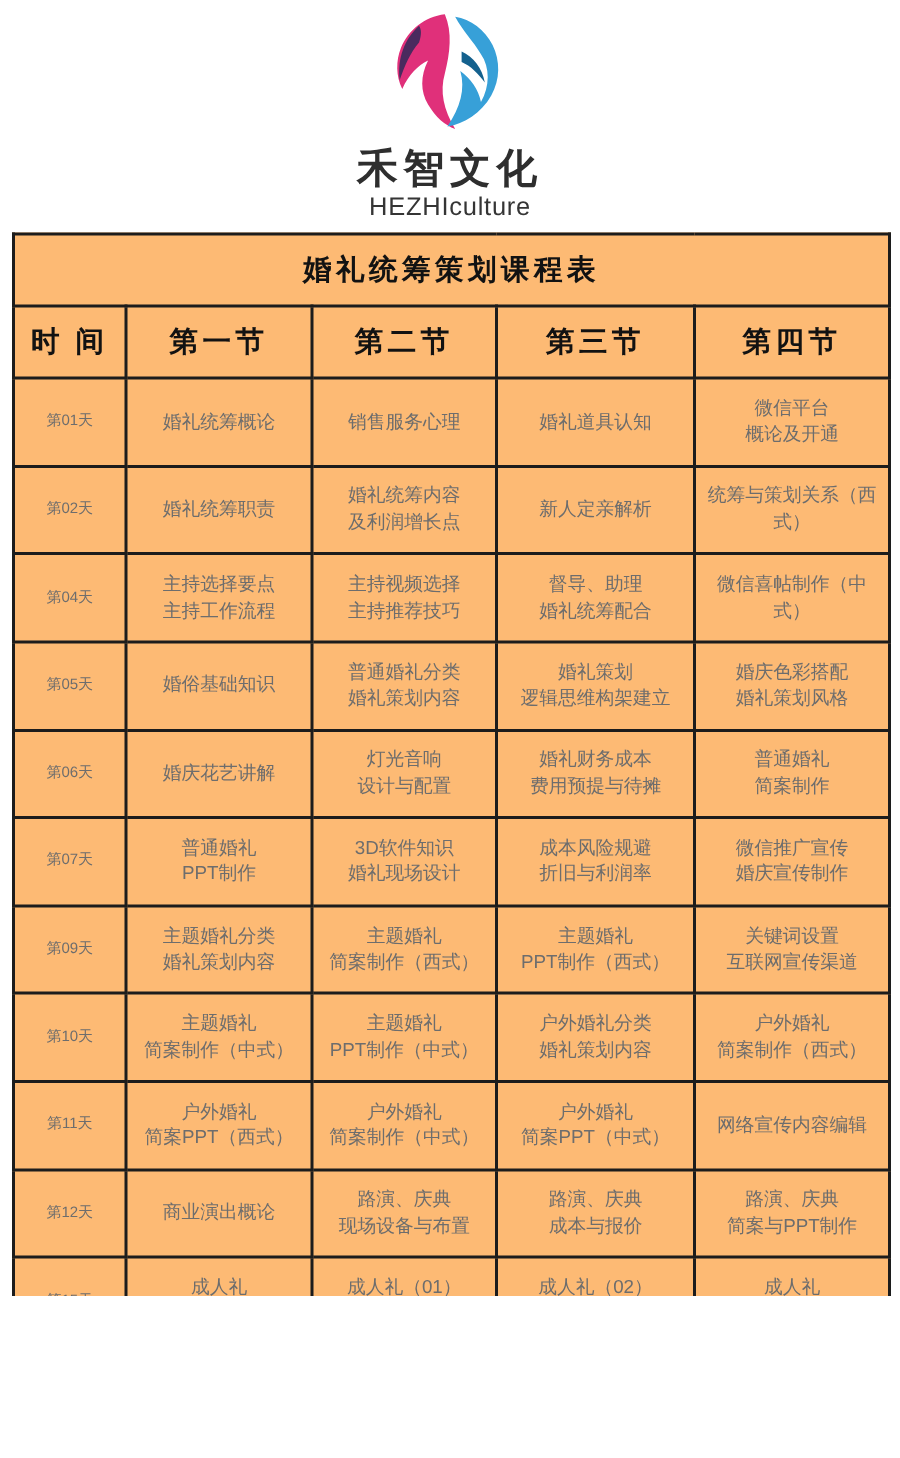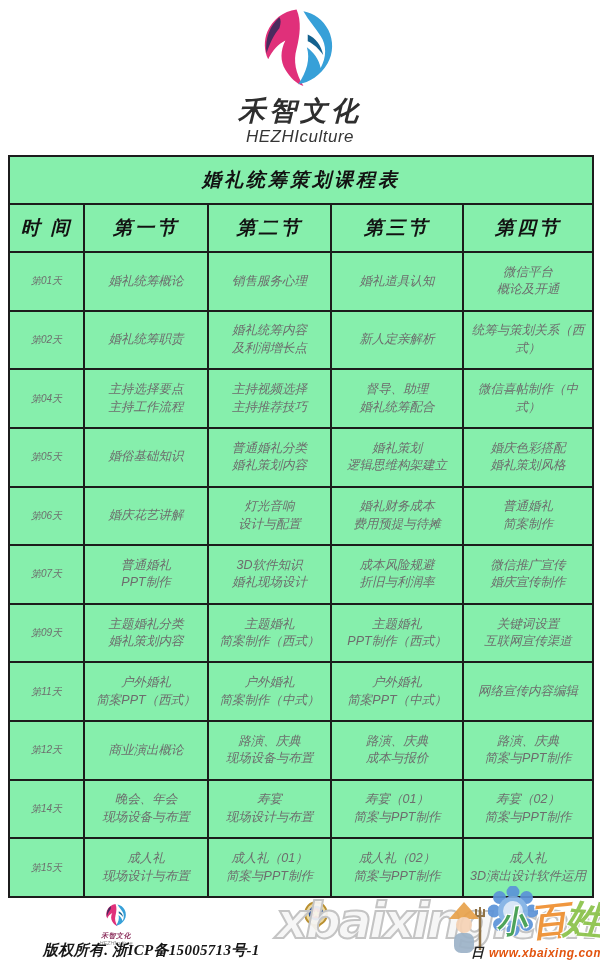--- a/index.html
+++ b/index.html
@@ -3,8 +3,8 @@
 <meta charset="utf-8">
 <style>
   html,body{margin:0;padding:0;background:#fff;}
-  .page{position:relative;width:600px;height:972px;background:#ffffff;overflow:hidden;
-        font-family:"Liberation Sans", sans-serif;font-style:italic;}
+  .page{position:relative;width:600px;height:864px;background:#ffffff;overflow:hidden;
+        font-family:"Liberation Sans", sans-serif;}
 
   
   .brand{position:absolute;top:6px;left:0;width:100%;text-align:center;}

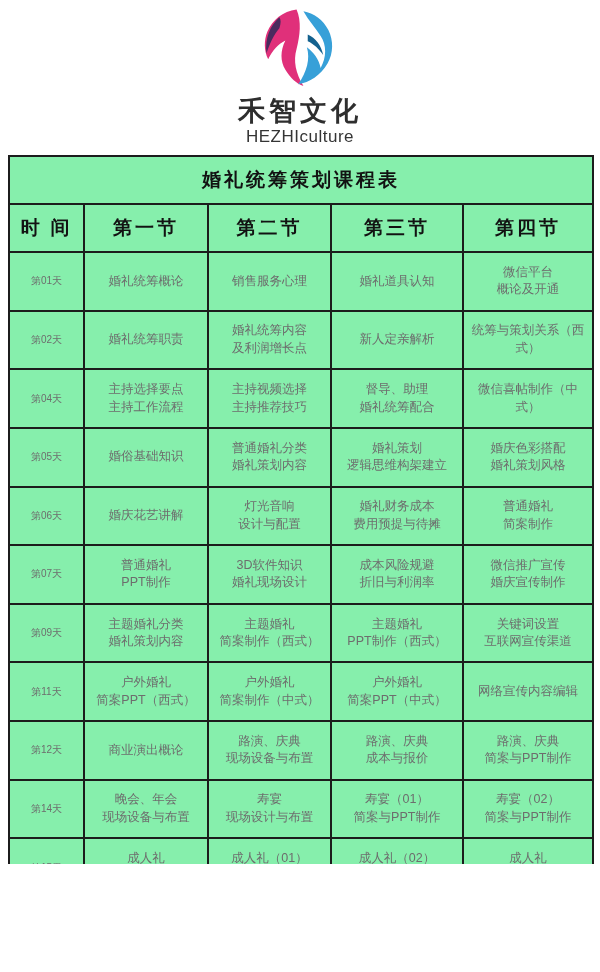--- a/index.html
+++ b/index.html
@@ -14,7 +14,7 @@
 
   
   table.course{position:absolute;top:155px;left:8px;width:584px;height:743px;
-               border-collapse:collapse;table-layout:fixed;background:#86efac;}
+               border-collapse:collapse;table-layout:fixed;background:#fdba74;}
   .course th,.course td{border:2px solid #1c1c1c;text-align:center;vertical-align:middle;padding:1px 2px;}
   .title-cell{font-family:"Liberation Serif", serif;font-size:29px;font-weight:bold;color:#0e0e0e;
               letter-spacing:5px;height:59px;}

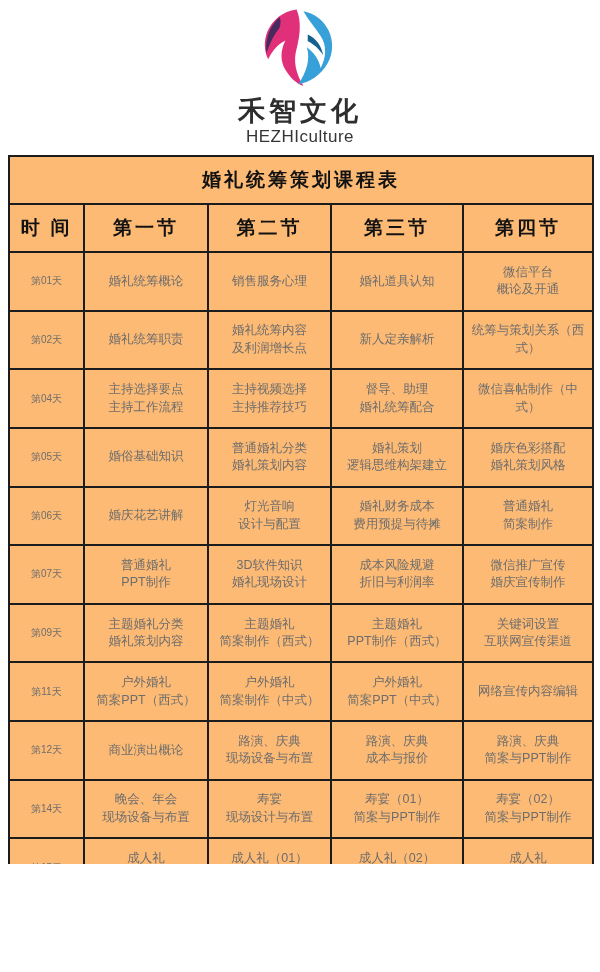--- a/index.html
+++ b/index.html
@@ -137,6 +137,13 @@
           <td>关键词设置<br>互联网宣传渠道</td>
         </tr>
         <tr>
+          <td class="day">第10天</td>
+          <td>主题婚礼<br>简案制作（中式）</td>
+          <td>主题婚礼<br>PPT制作（中式）</td>
+          <td>户外婚礼分类<br>婚礼策划内容</td>
+          <td>户外婚礼<br>简案制作（西式）</td>
+        </tr>
+        <tr>
           <td class="day">第11天</td>
           <td>户外婚礼<br>简案PPT（西式）</td>
           <td>户外婚礼<br>简案制作（中式）</td>

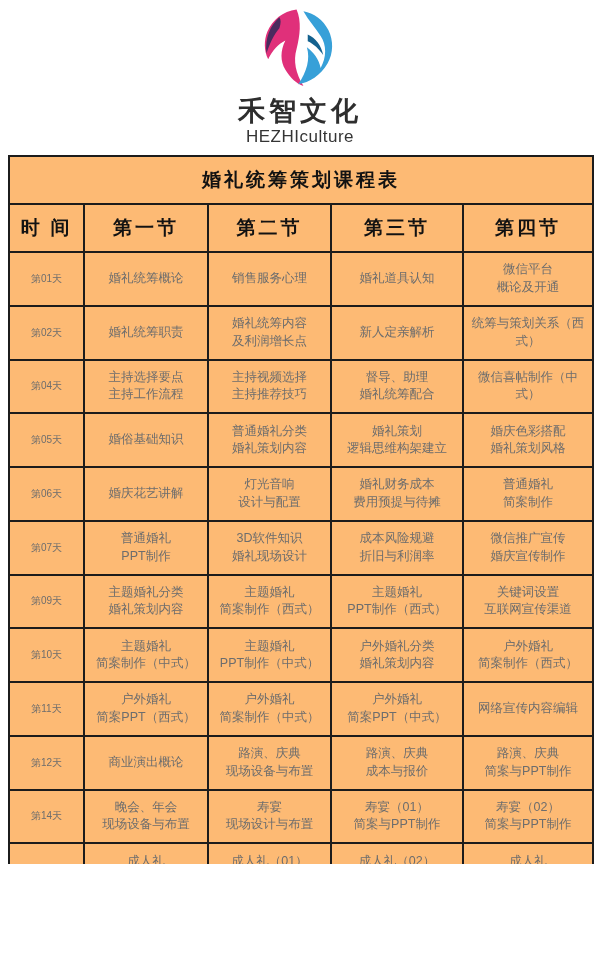--- a/index.html
+++ b/index.html
@@ -158,13 +158,6 @@
           <td>路演、庆典<br>简案与PPT制作</td>
         </tr>
         <tr>
-          <td class="day">第14天</td>
-          <td>晚会、年会<br>现场设备与布置</td>
-          <td>寿宴<br>现场设计与布置</td>
-          <td>寿宴（01）<br>简案与PPT制作</td>
-          <td>寿宴（02）<br>简案与PPT制作</td>
-        </tr>
-        <tr>
           <td class="day">第15天</td>
           <td>成人礼<br>现场设计与布置</td>
           <td>成人礼（01）<br>简案与PPT制作</td>

